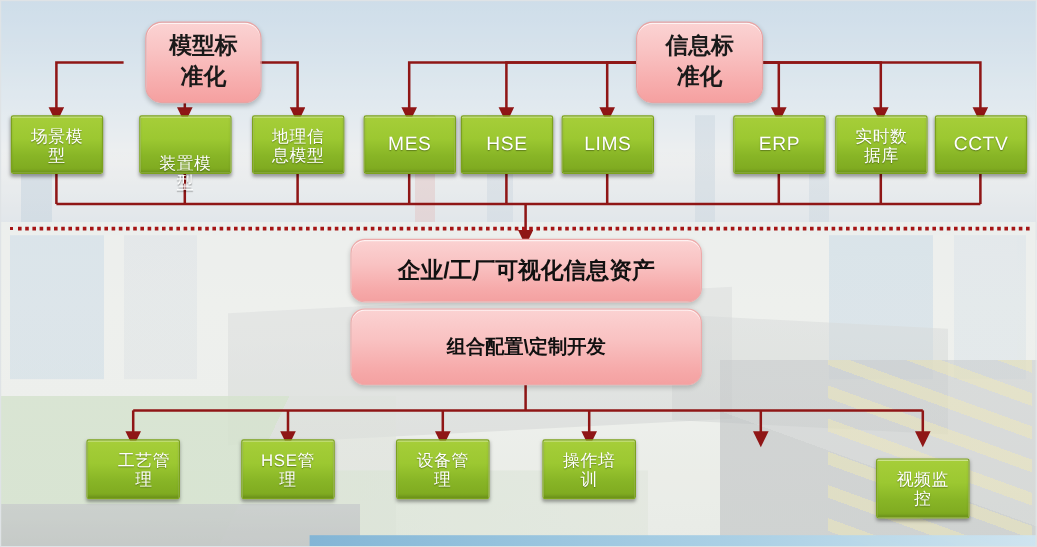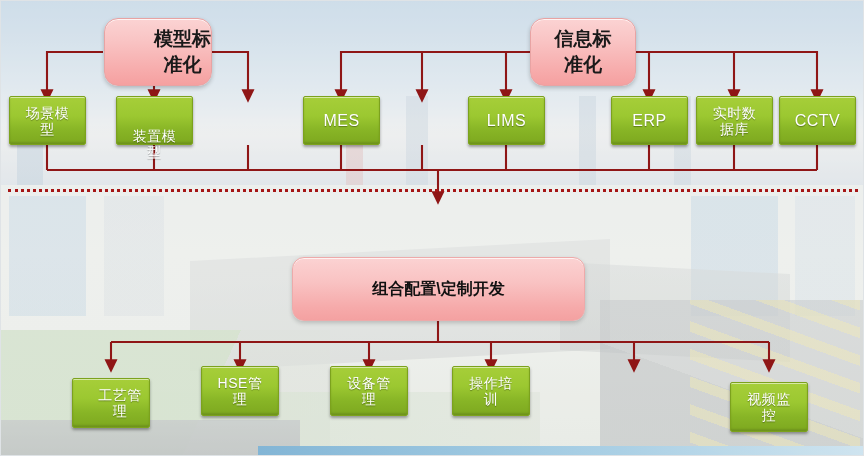--- a/index.html
+++ b/index.html
@@ -208,7 +208,7 @@
 
   <div class="divider-dotted"></div>
 
-  <div class="node pink-cap" style="left:104px;top:18px;width:108px;height:68px;justify-content:flex-end;">
+  <div class="node pink-cap" style="left:121px;top:18px;width:97px;height:68px;">
     <span style="white-space:pre-line;">模型标
 准化</span>
   </div>

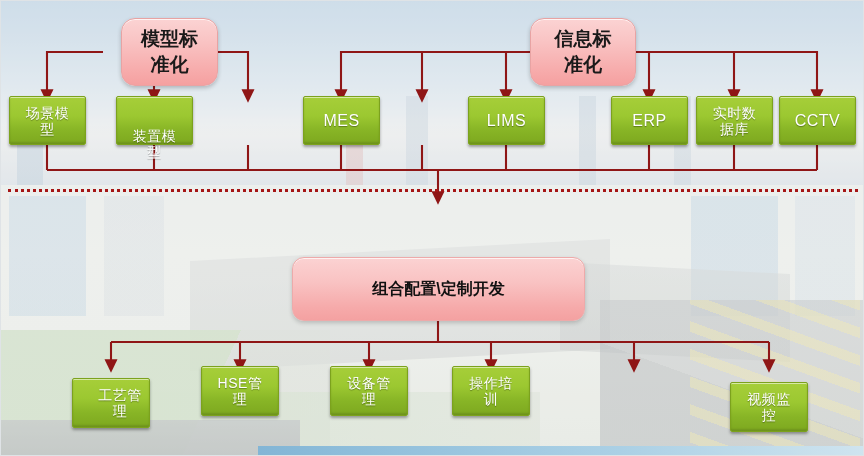--- a/index.html
+++ b/index.html
@@ -225,6 +225,10 @@
     <span style="white-space:pre-line;margin-top:47px;">装置模
 型</span>
   </div>
+  <div class="node green cn" style="left:210px;top:96px;width:77px;height:49px;">
+    <span style="white-space:pre-line;">地理信
+息模型</span>
+  </div>
 
   <div class="node green en" style="left:303px;top:96px;width:77px;height:49px;">
     <span style="white-space:pre-line;">MES</span>

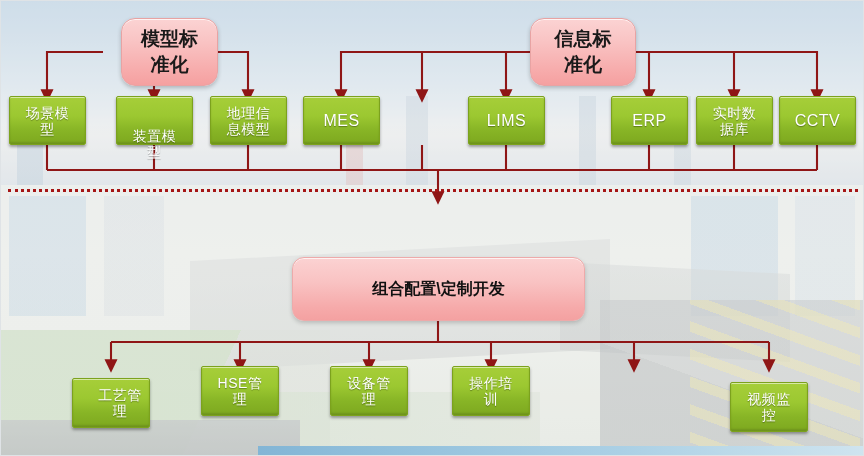--- a/index.html
+++ b/index.html
@@ -233,6 +233,9 @@
   <div class="node green en" style="left:303px;top:96px;width:77px;height:49px;">
     <span style="white-space:pre-line;">MES</span>
   </div>
+  <div class="node green en" style="left:384px;top:96px;width:77px;height:49px;">
+    <span style="white-space:pre-line;">HSE</span>
+  </div>
   <div class="node green en" style="left:468px;top:96px;width:77px;height:49px;">
     <span style="white-space:pre-line;">LIMS</span>
   </div>

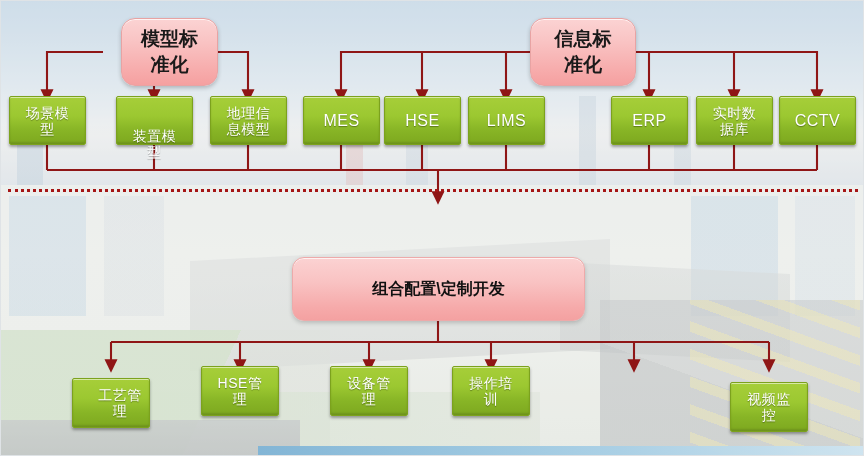--- a/index.html
+++ b/index.html
@@ -251,6 +251,9 @@
     <span style="white-space:pre-line;">CCTV</span>
   </div>
 
+  <div class="node pink-bar b1" style="left:292px;top:199px;width:293px;height:53px;">
+    <span>企业/工厂可视化信息资产</span>
+  </div>
   <div class="node pink-bar b2" style="left:292px;top:257px;width:293px;height:64px;">
     <span>组合配置\定制开发</span>
   </div>

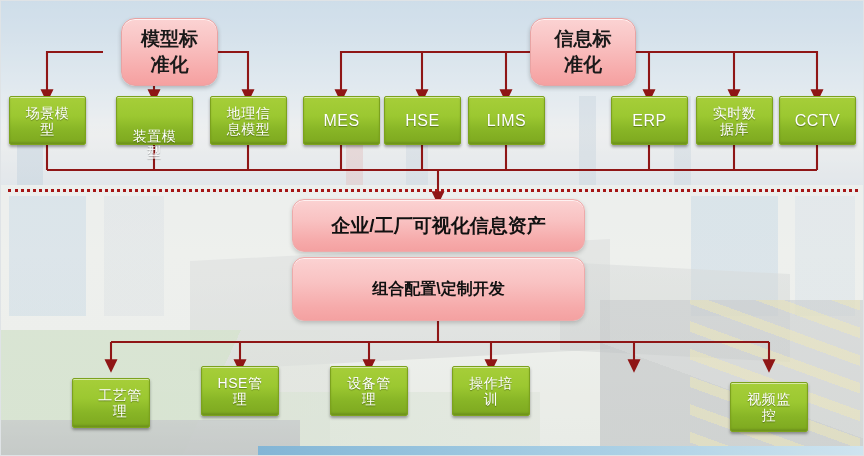--- a/index.html
+++ b/index.html
@@ -258,7 +258,7 @@
     <span>组合配置\定制开发</span>
   </div>
 
-  <div class="node green cn" style="left:72px;top:378px;width:78px;height:50px;padding-left:21px;">
+  <div class="node green cn" style="left:72px;top:366px;width:78px;height:50px;padding-left:21px;">
     <span style="white-space:pre-line;">工艺管
 理</span>
   </div>

